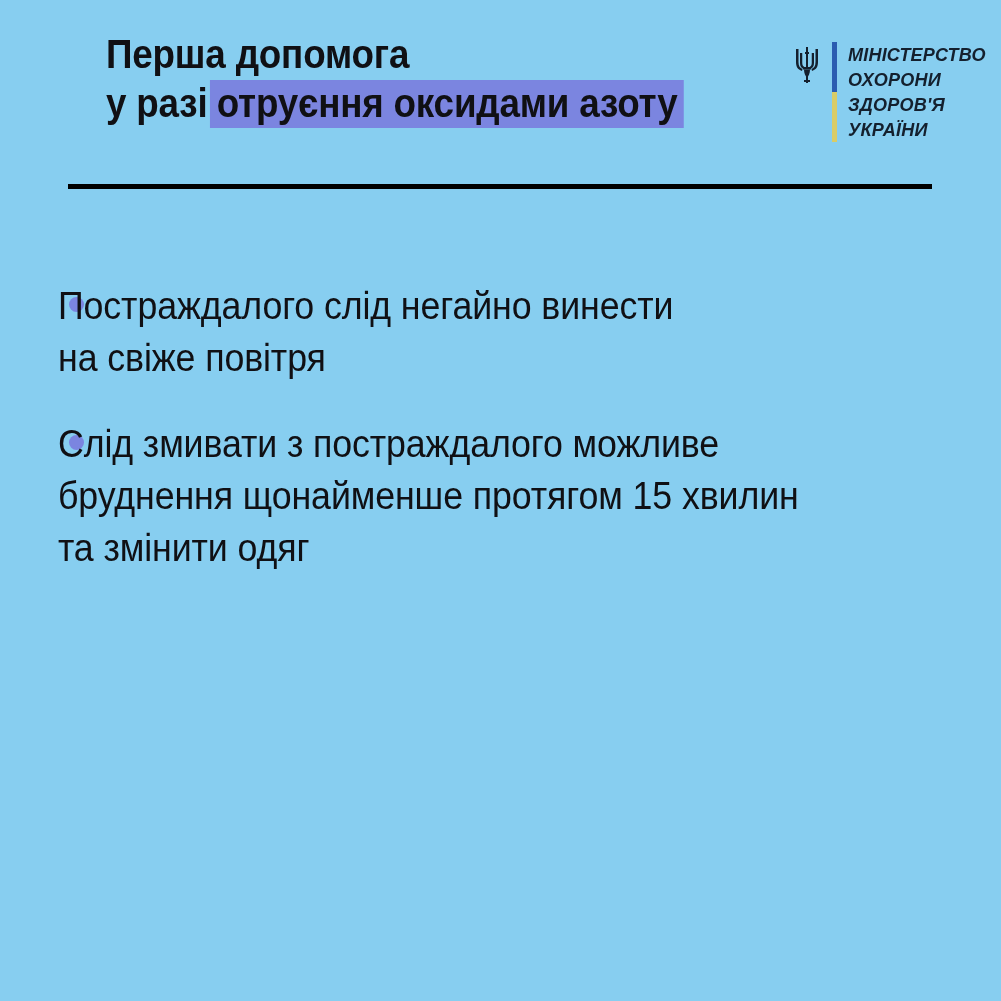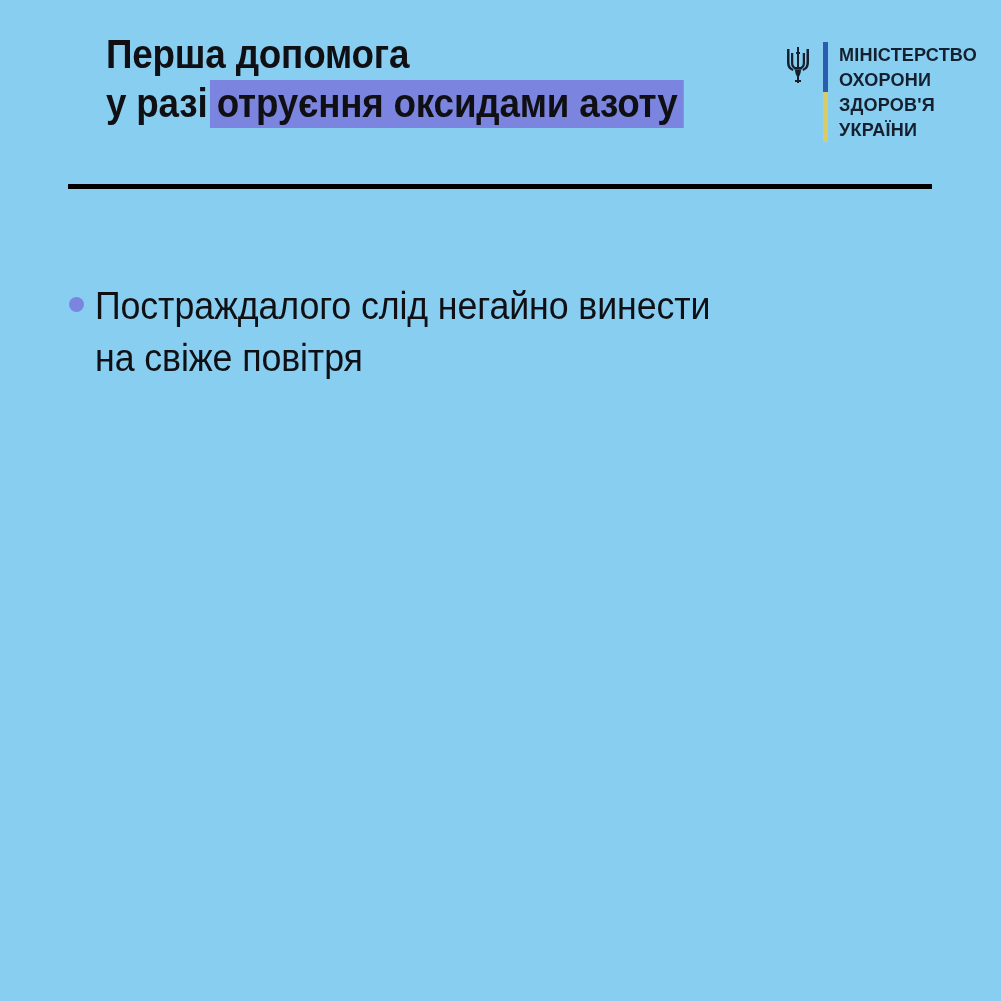--- a/index.html
+++ b/index.html
@@ -62,11 +62,12 @@
   
   .logo {
     position: absolute;
-    right: 55px;
+    right: 46px;
     top: 42px;
     display: flex;
     align-items: flex-start;
     height: 110px;
+    font-style: italic;
   }
 
   .logo-emblem {

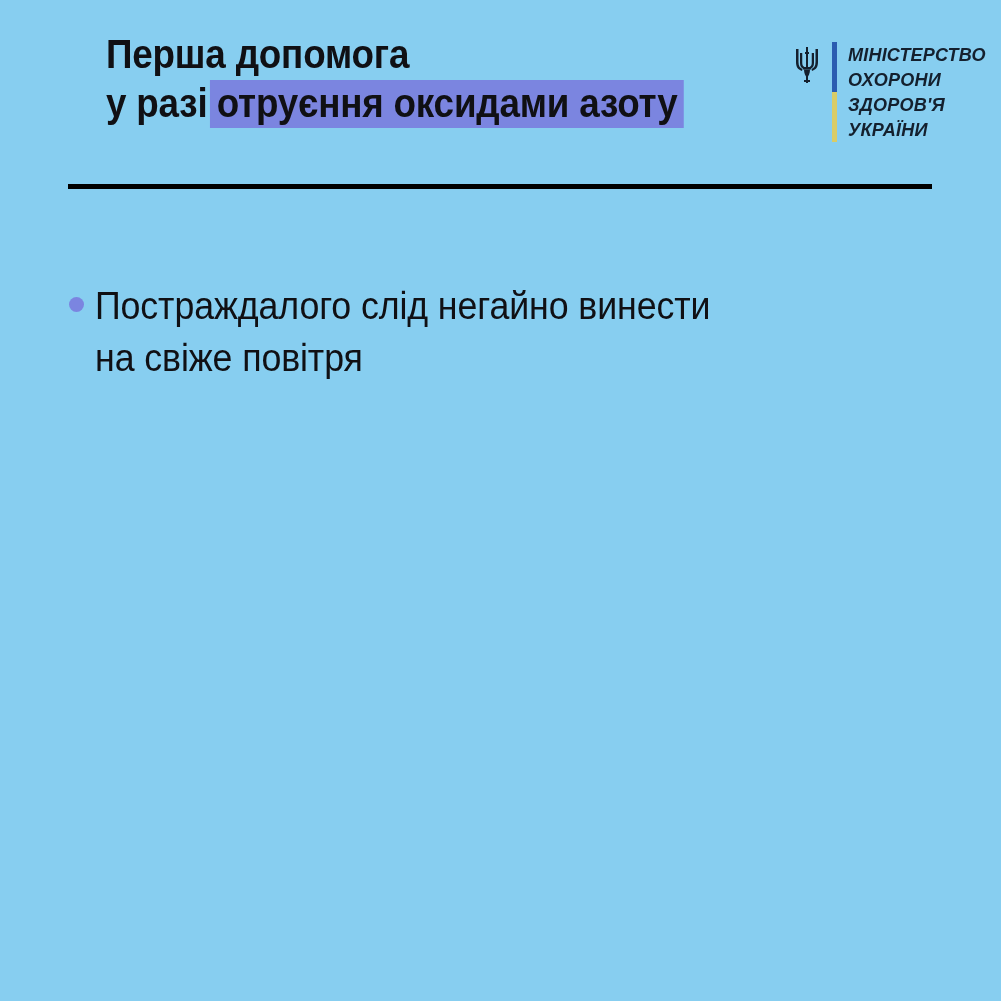--- a/index.html
+++ b/index.html
@@ -116,7 +116,7 @@
 
   .bullet-item {
     position: relative;
-    padding-left: 95px;
+    padding-left: 58px;
     margin-bottom: 34px;
   }
 

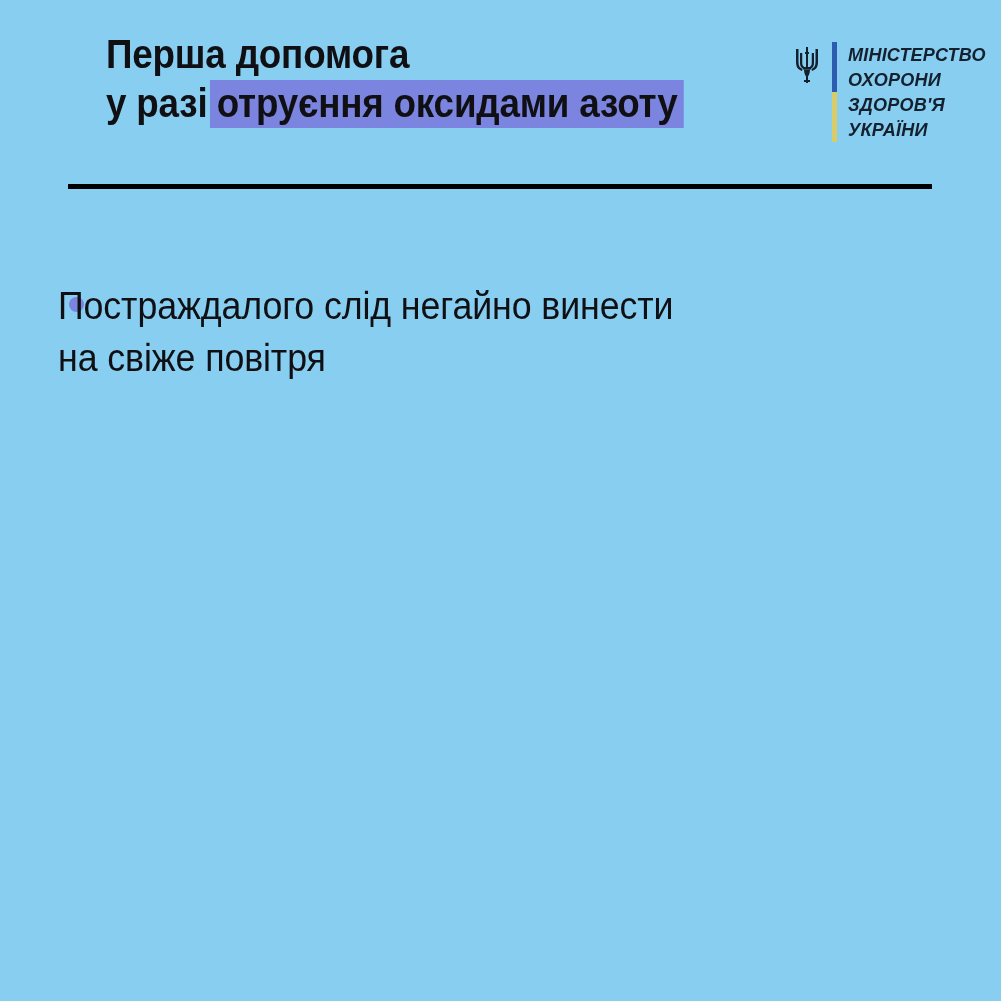--- a/index.html
+++ b/index.html
@@ -191,6 +191,12 @@
     <div class="bullet-text">Постраждалого слід негайно винести
 на свіже повітря</div>
   </div>
+  <div class="bullet-item">
+    <span class="bullet-dot"></span>
+    <div class="bullet-text">Слід змивати з постраждалого можливе
+бруднення щонайменше протягом 15 хвилин
+та змінити одяг</div>
+  </div>
 </div>
 
 </body></html>

